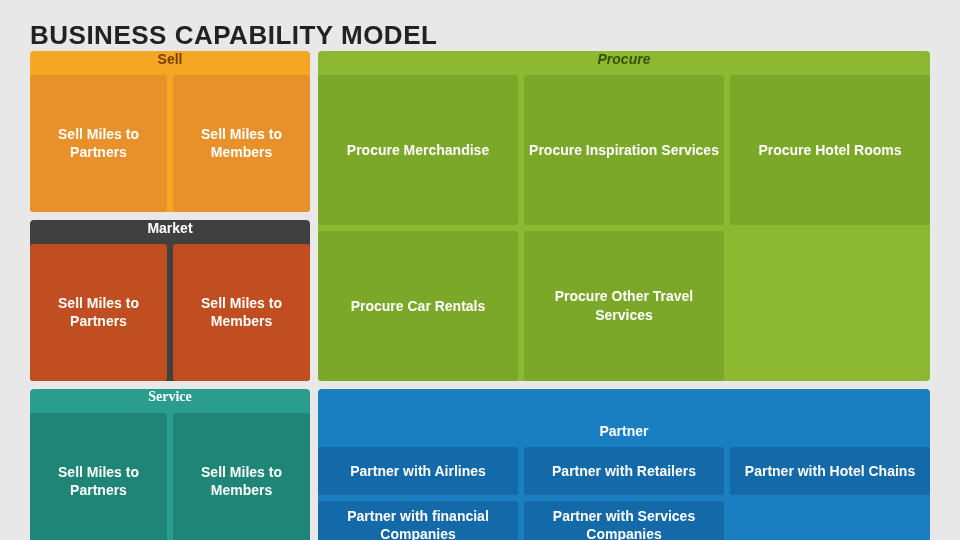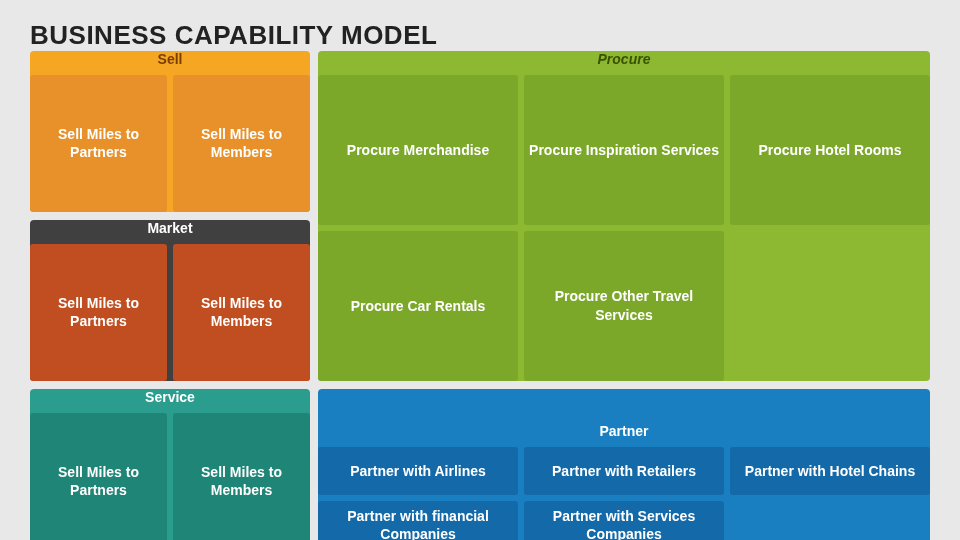--- a/index.html
+++ b/index.html
@@ -67,7 +67,7 @@
     .market-card { background: #C04E20; }
     
     .service-section { background: #2A9D8F; }
-    .service-section .section-title { color: #fff; }
+    .service-section .section-title { color: #fff; font-family: Liberation Serif, serif; }
     .service-card { background: #1F8577; }
     
     .procure-section { background: #8DB831; }

